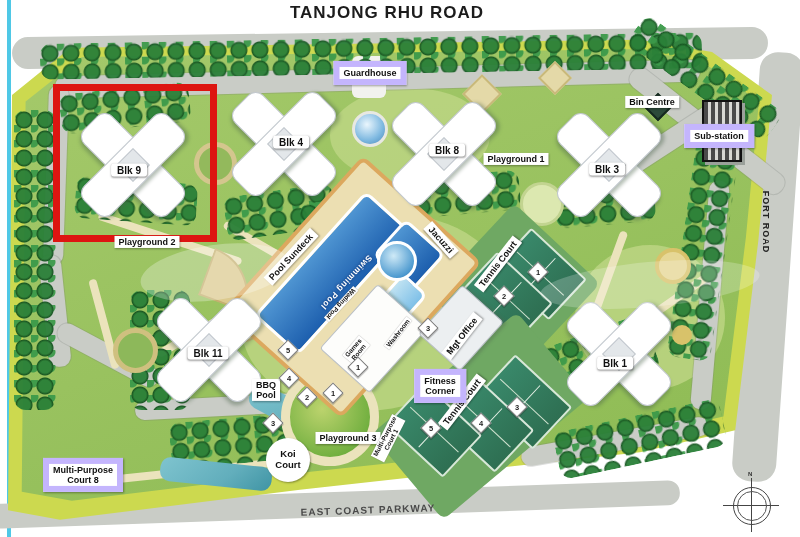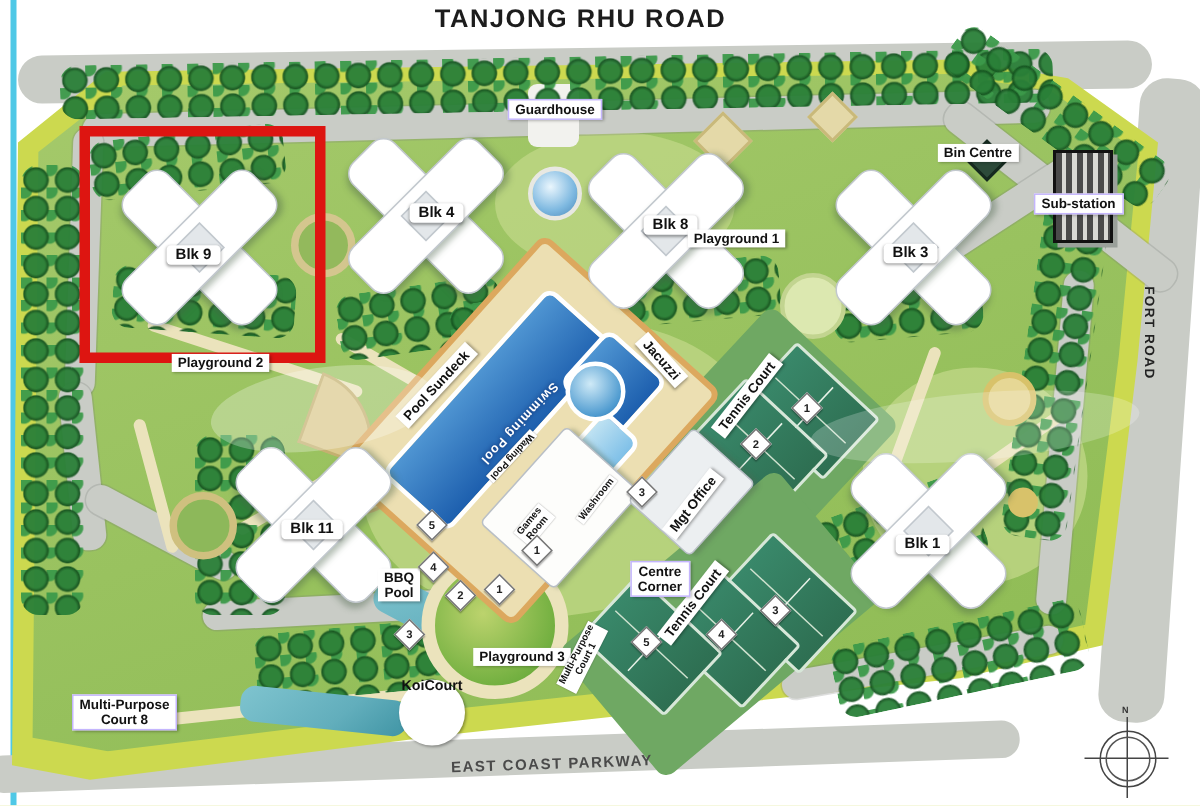--- a/index.html
+++ b/index.html
@@ -62,7 +62,7 @@
   .maplabel{position:absolute;background:#fff;color:#111;font-weight:bold;font-size:9px;line-height:1.12;
     padding:1px 4px;white-space:nowrap;text-align:center;z-index:60;
     box-shadow:1px 1px 2px rgba(0,0,0,.35);transform:translate(-50%,-50%) rotate(var(--r,0deg));}
-  .maplabel.boxed{border:1px solid #c4b5fd;}
+  .maplabel.boxed{border:6px solid #c4b5fd;}
   .maplabel.tiny{font-size:6.5px;padding:0 2px;box-shadow:0 0 1px rgba(0,0,0,.4);}
   .maplabel.circle{width:44px;height:44px;border-radius:50%;display:flex;flex-direction:row;
     justify-content:center;padding:0;font-size:9.5px;margin-top:15px;}

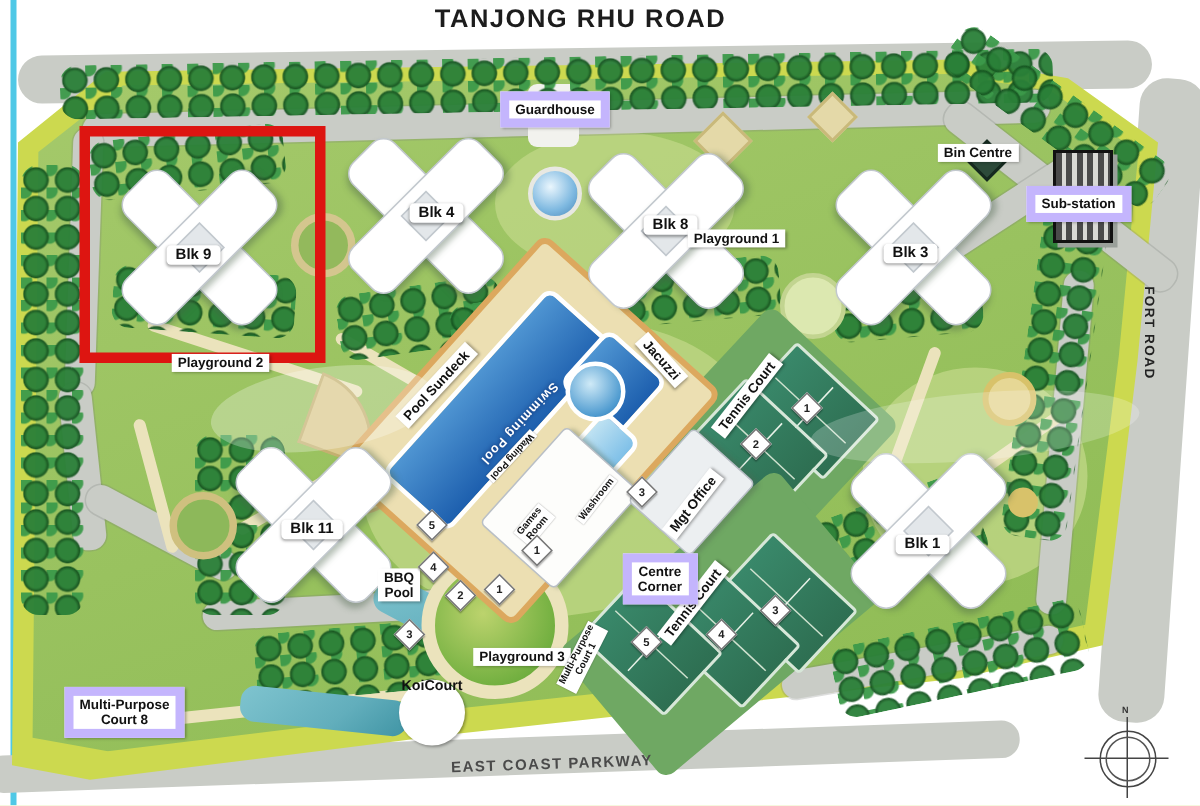--- a/index.html
+++ b/index.html
@@ -229,7 +229,7 @@
       <div class="maplabel boxed" style="left: 719px; top: 136px; --r: 0deg;">
         <div>Sub-station</div>
       </div>
-      <div class="maplabel " style="left: 491px; top: 159px; --r: 0deg;">
+      <div class="maplabel " style="left: 516px; top: 159px; --r: 0deg;">
         <div>Playground 1</div>
       </div>
       <div class="maplabel " style="left: 147px; top: 242px; --r: 0deg;">

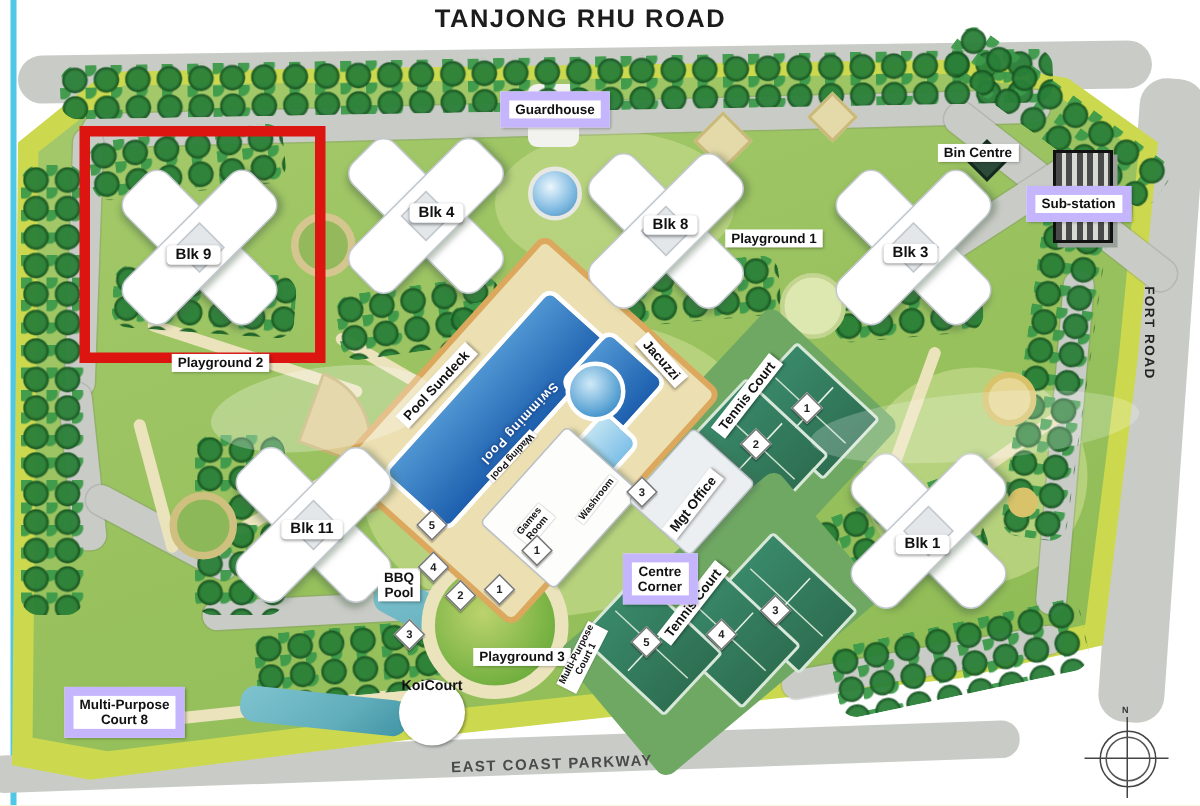--- a/index.html
+++ b/index.html
@@ -260,7 +260,7 @@
         <div>Mgt Office</div>
       </div>
       <div class="maplabel boxed" style="left: 440px; top: 386px; --r: 0deg;">
-        <div>Centre</div>
+        <div>Fitness</div>
         <div>Corner</div>
       </div>
       <div class="maplabel " style="left: 266px; top: 390px; --r: 0deg;">

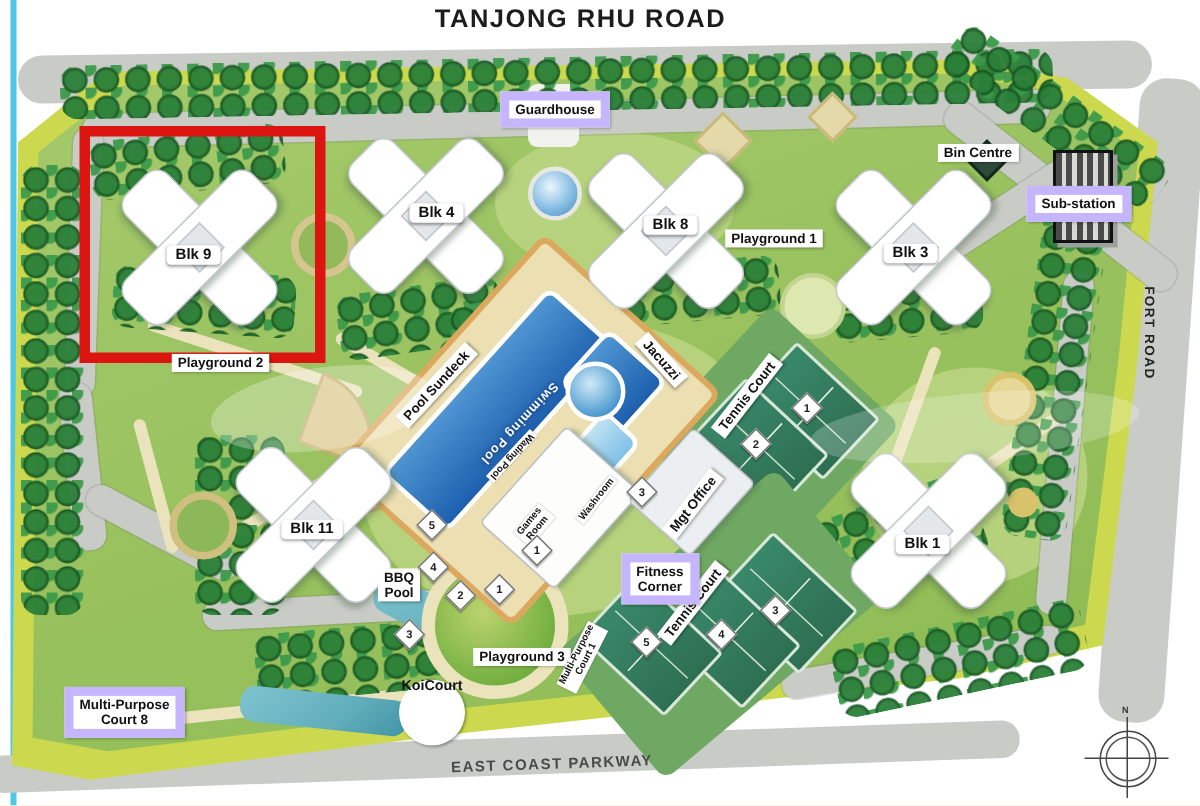--- a/index.html
+++ b/index.html
@@ -64,8 +64,8 @@
     box-shadow:1px 1px 2px rgba(0,0,0,.35);transform:translate(-50%,-50%) rotate(var(--r,0deg));}
   .maplabel.boxed{border:6px solid #c4b5fd;}
   .maplabel.tiny{font-size:6.5px;padding:0 2px;box-shadow:0 0 1px rgba(0,0,0,.4);}
-  .maplabel.circle{width:44px;height:44px;border-radius:50%;display:flex;flex-direction:row;
-    justify-content:center;padding:0;font-size:9.5px;margin-top:15px;}
+  .maplabel.circle{width:44px;height:44px;border-radius:50%;display:flex;flex-direction:column;
+    justify-content:center;padding:0;font-size:9.5px;}
   .maplabel.pooltext{background:transparent;box-shadow:none;color:#fff;font-size:8.5px;
     letter-spacing:.6px;text-shadow:0 0 3px rgba(0,20,80,.8);}
   .marker{position:absolute;width:13px;height:13px;background:#fff;border:1px solid #777;

